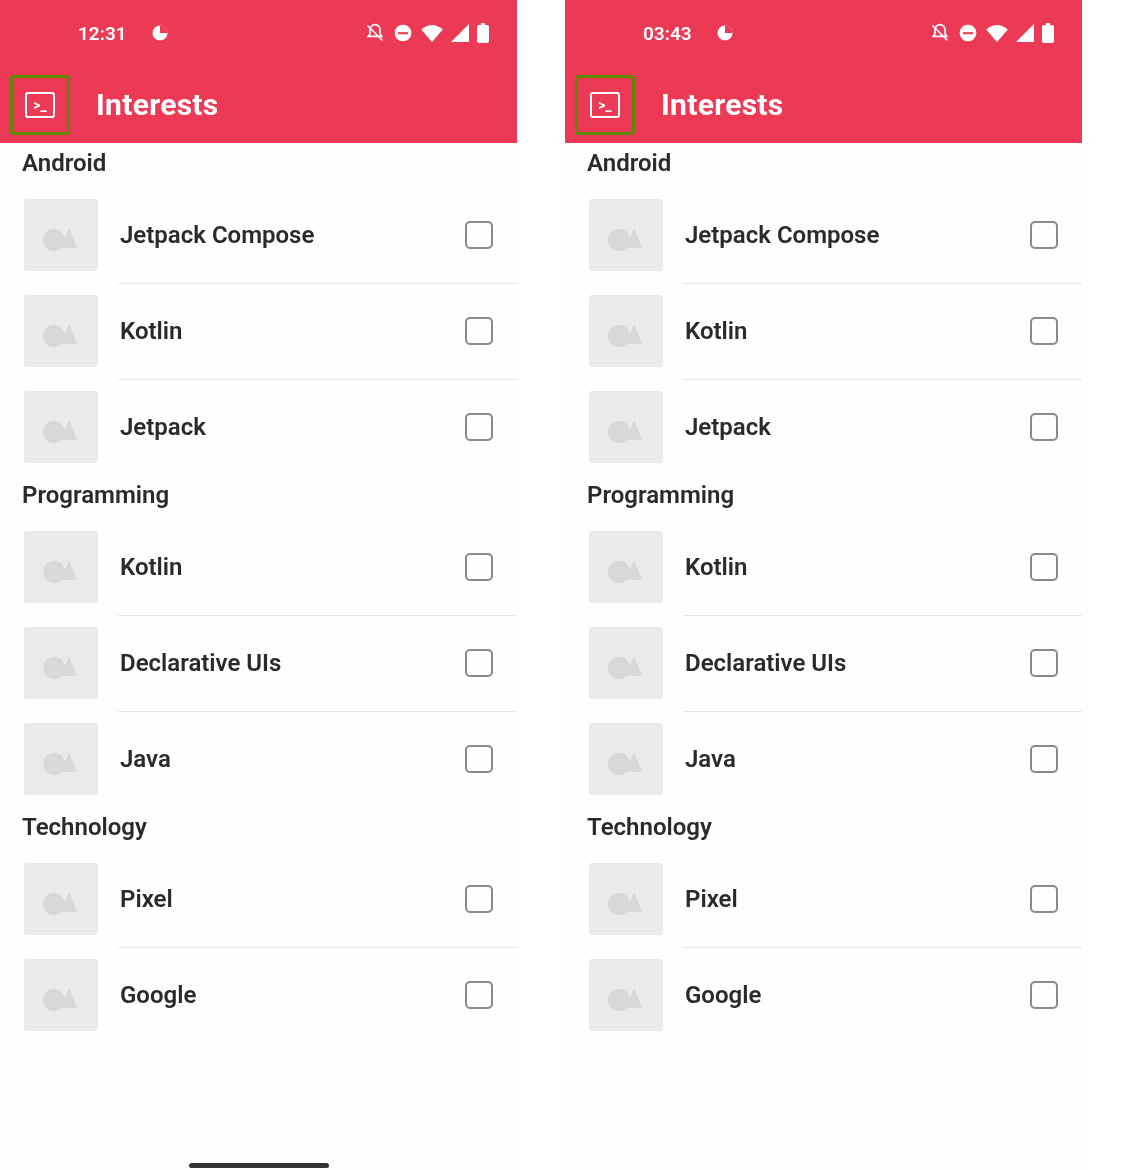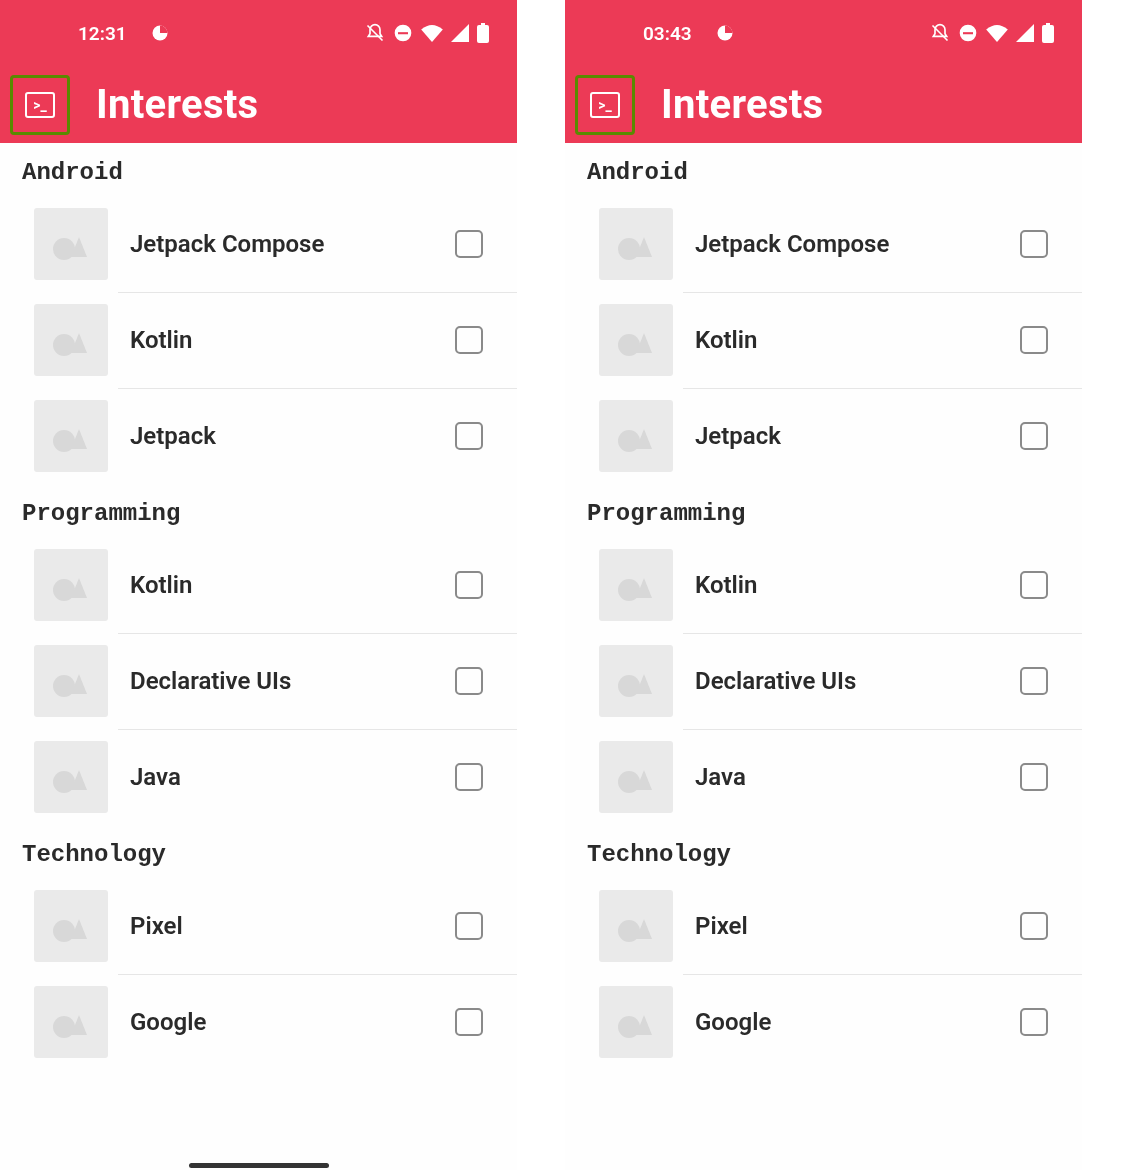--- a/index.html
+++ b/index.html
@@ -62,7 +62,7 @@
   }
   .appbar-title {
     color:#fff;
-    font-size: 40px;
+    font-size: 30px;
     font-weight: 700;
     margin-left: 26px;
     letter-spacing: 0.3px;

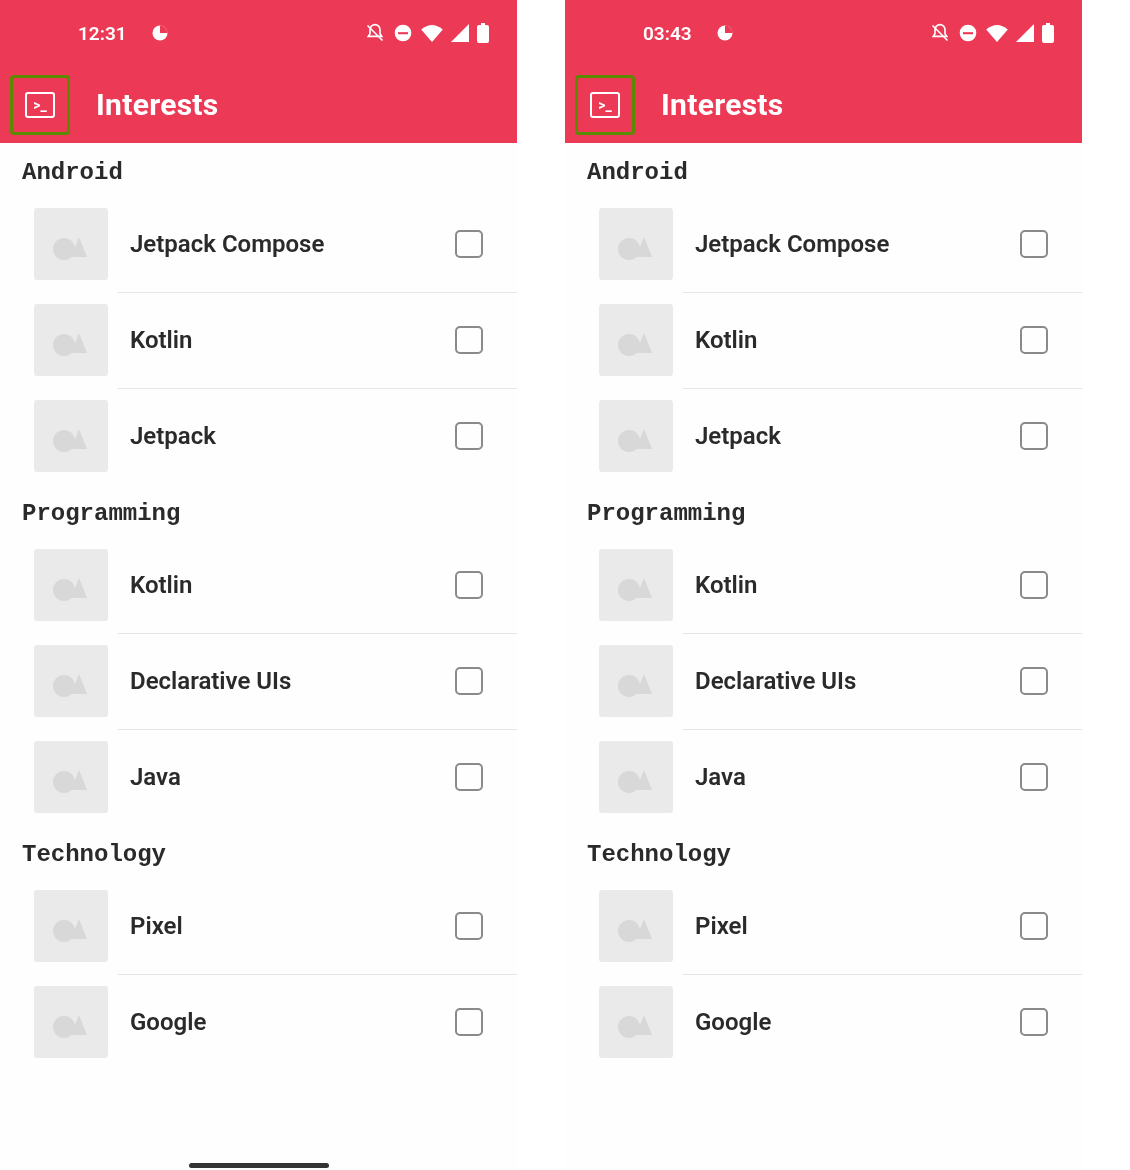--- a/index.html
+++ b/index.html
@@ -79,8 +79,7 @@
     font-size: 24px;
     font-weight: 600;
     color: #2a2a2a;
-    padding: 16px 22px 10px 22px;
-    font-family: Liberation Mono, monospace;
+    padding: 6px 22px 10px 22px;
   }
 
   .list-item {

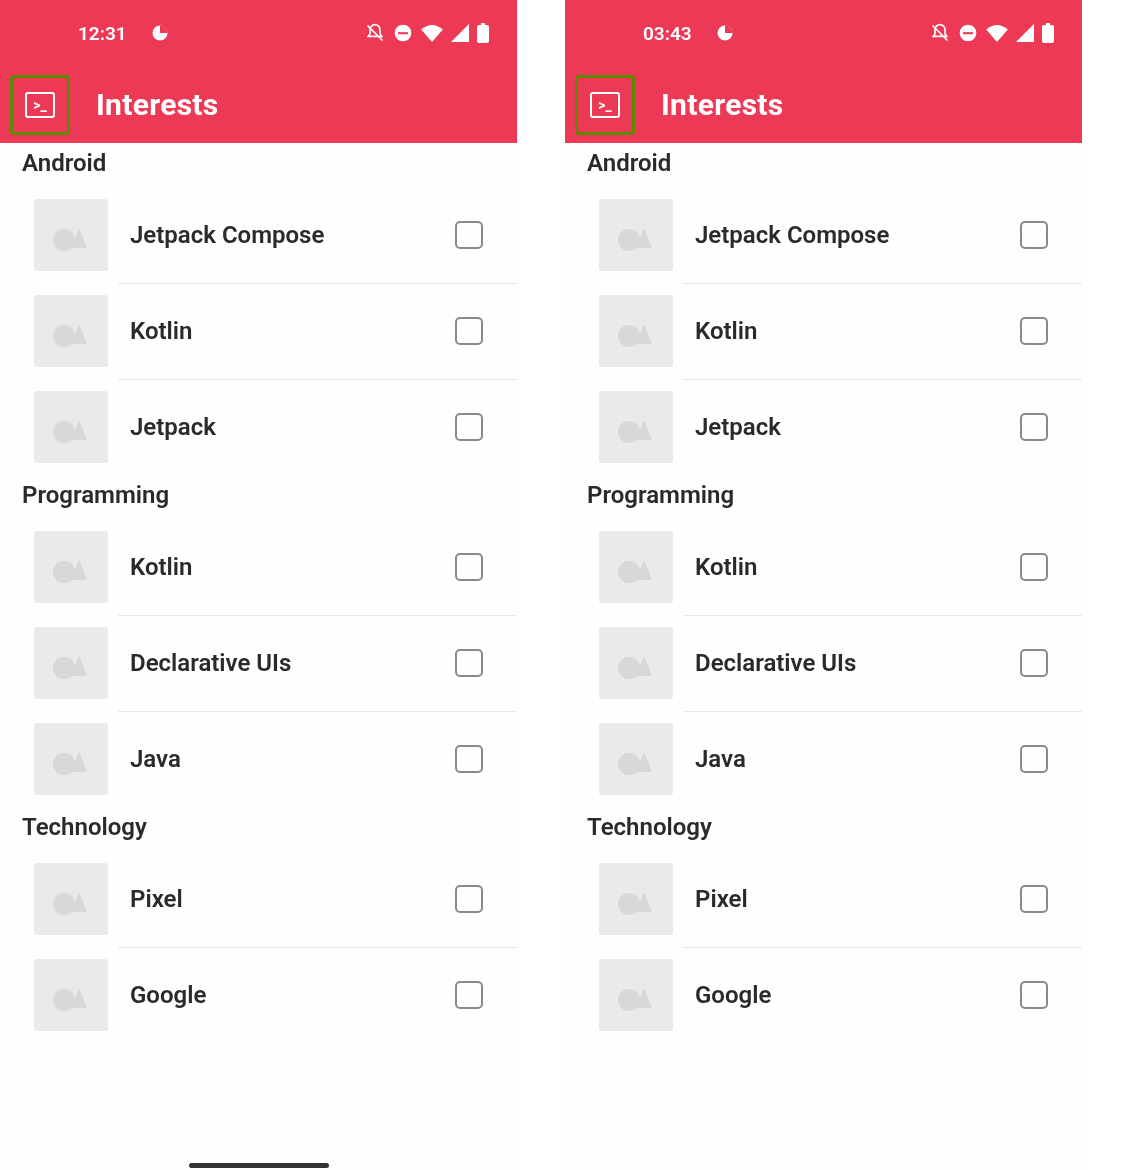--- a/index.html
+++ b/index.html
@@ -86,7 +86,7 @@
     display:flex;
     align-items:center;
     height: 96px;
-    padding: 0 34px;
+    padding: 0 24px;
     position: relative;
   }
   .list-item + .list-item::before {

